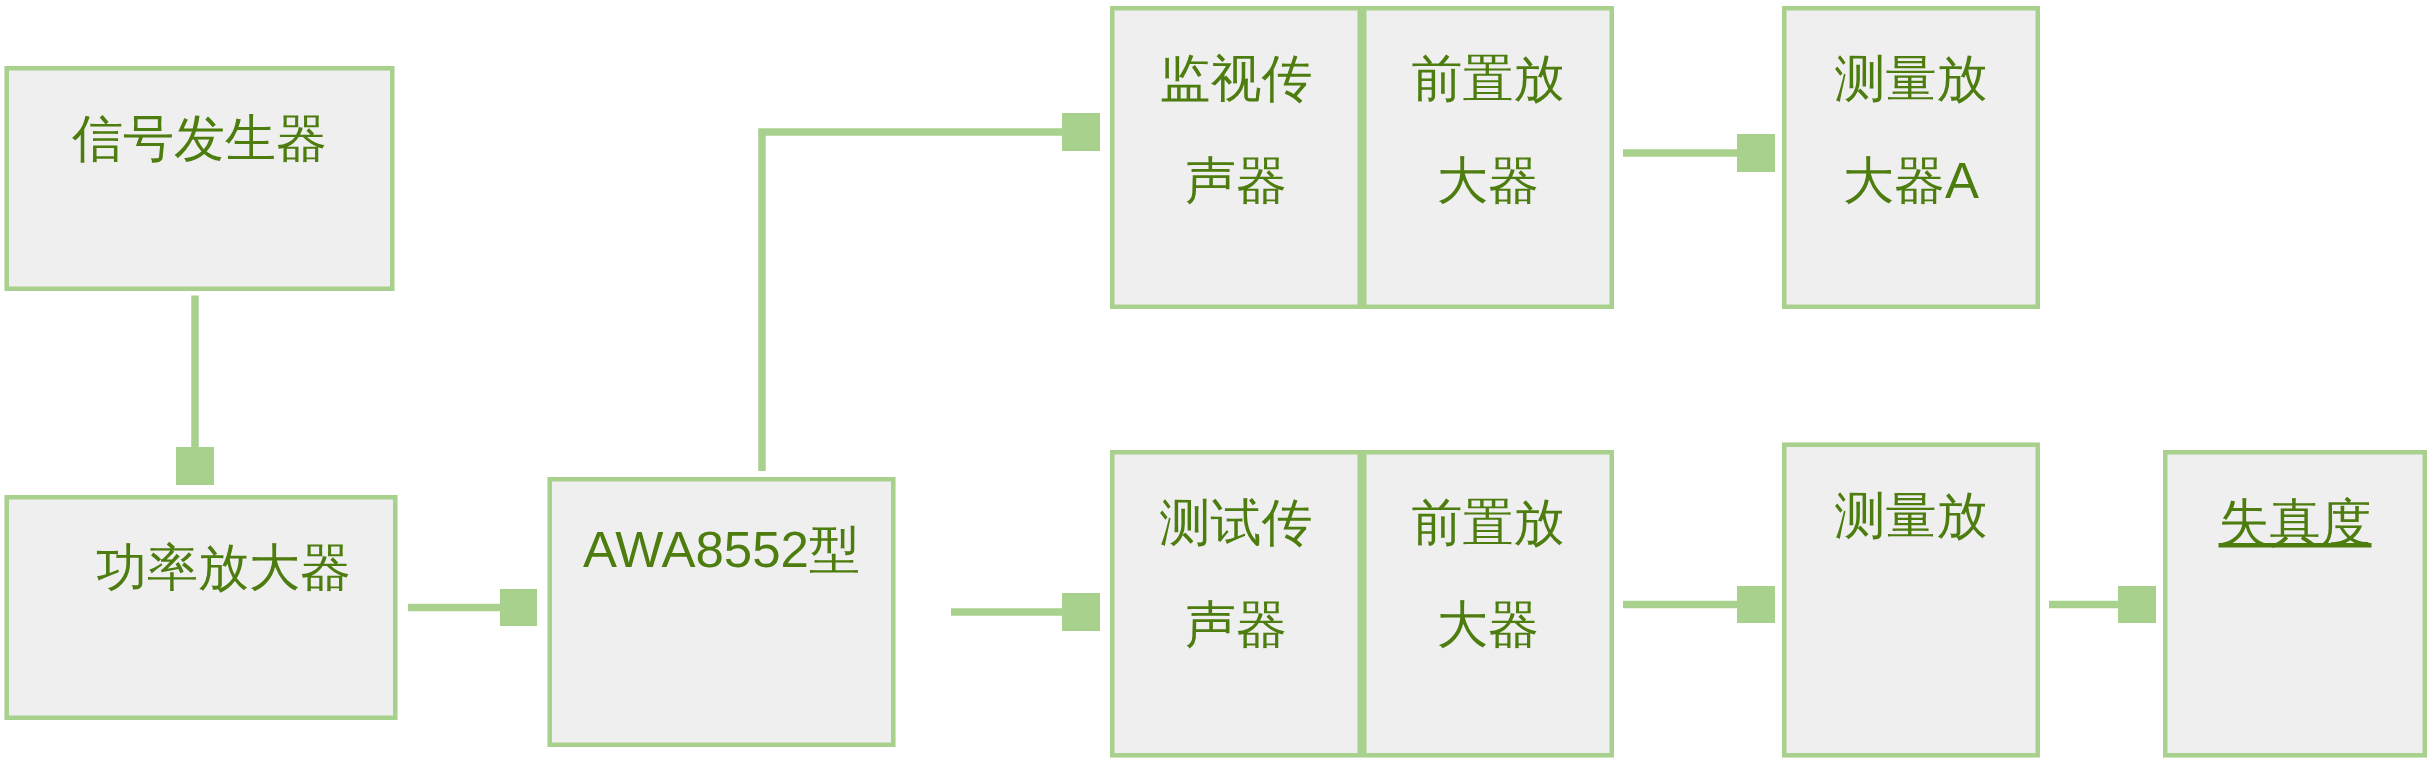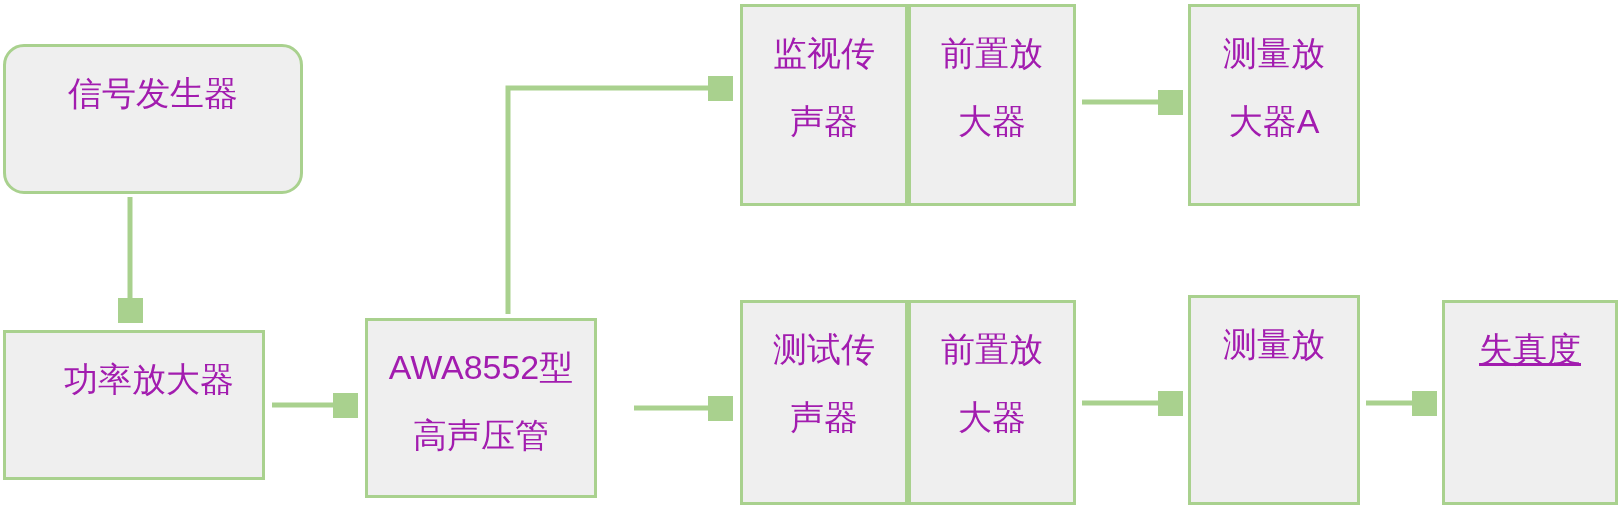--- a/index.html
+++ b/index.html
@@ -34,7 +34,7 @@
     border: 3px solid var(--box-border, #a9d18e);
     text-align: center;
     padding-top: 12px;
-    color: #a21caf;
+    color: #4d7c0f;
   }
   .node .line {
     font-size: 34px;

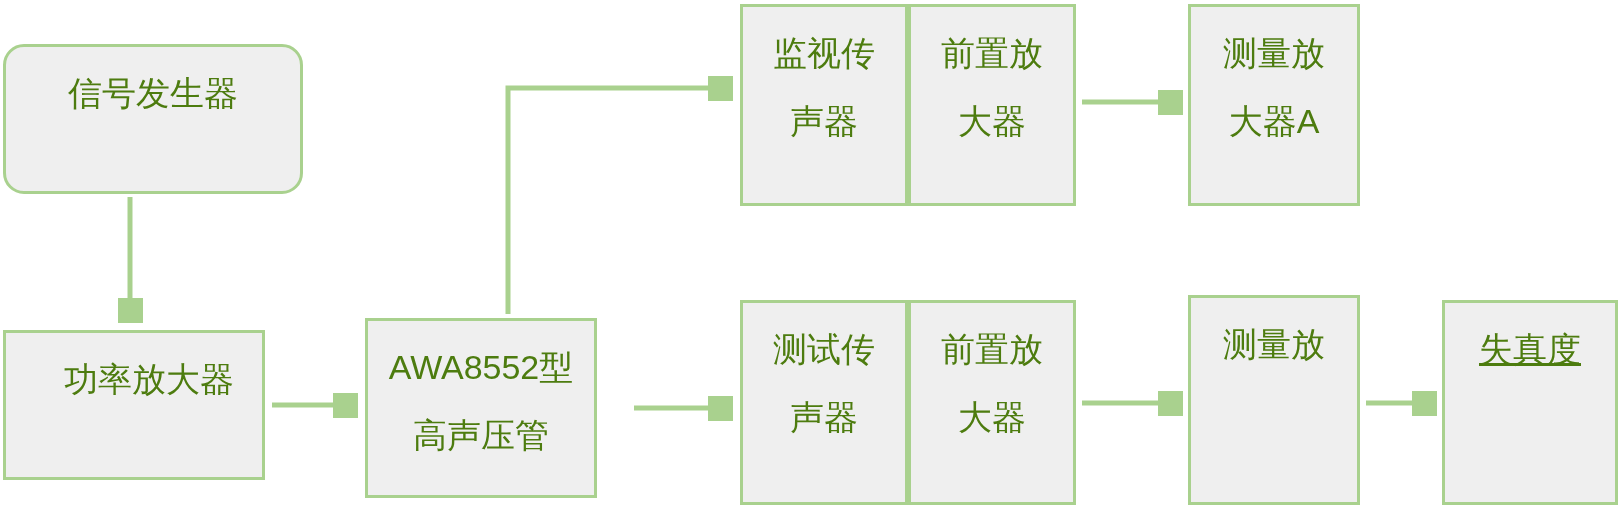--- a/index.html
+++ b/index.html
@@ -62,7 +62,7 @@
     <path d="M1366,403 L1432,403" marker-end="url(#arrowhead)"></path>
   </svg>
 
-  <div class="node" style="left:3px; top:44px; width:300px; height:150px;border-radius:21px;">
+  <div class="node" style="left:3px; top:44px; width:260px; height:150px;">
     <div class="line">信号发生器</div>
   </div>
 

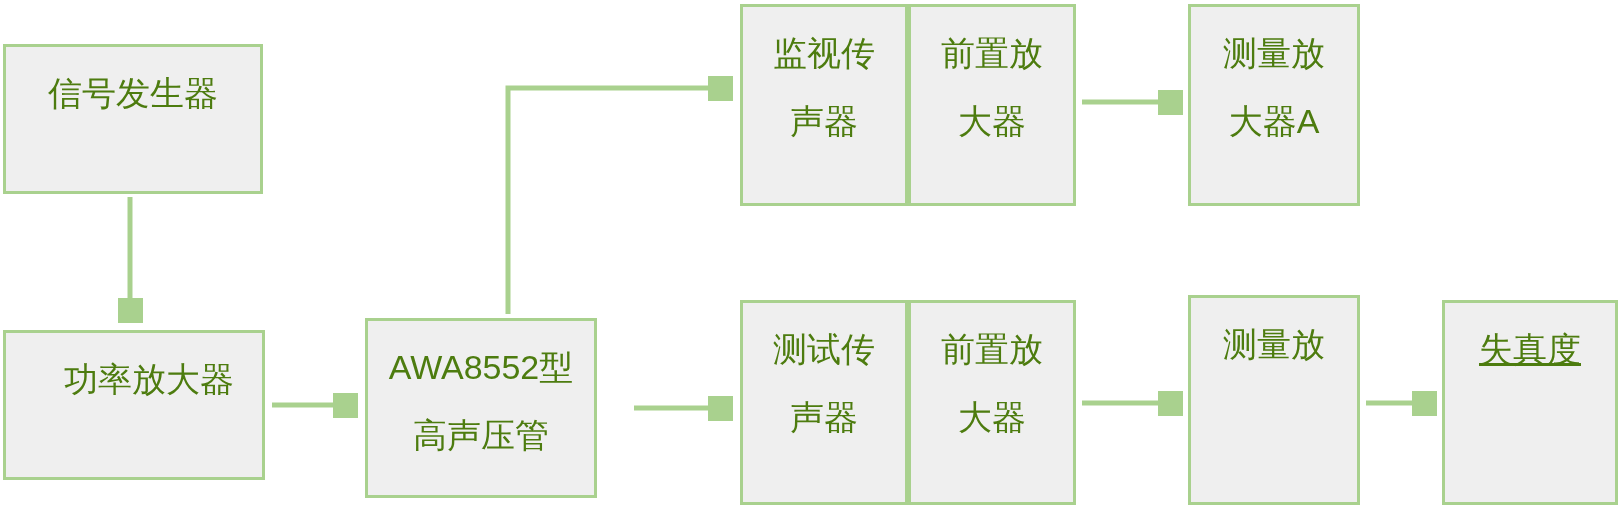--- a/index.html
+++ b/index.html
@@ -72,7 +72,6 @@
 
   <div class="node" style="left:365px; top:318px; width:232px; height:180px;">
     <div class="line">AWA8552型</div>
-    <div class="line">高声压管</div>
   </div>
 
   <div class="node" style="left:740px; top:4px; width:168px; height:202px;">

